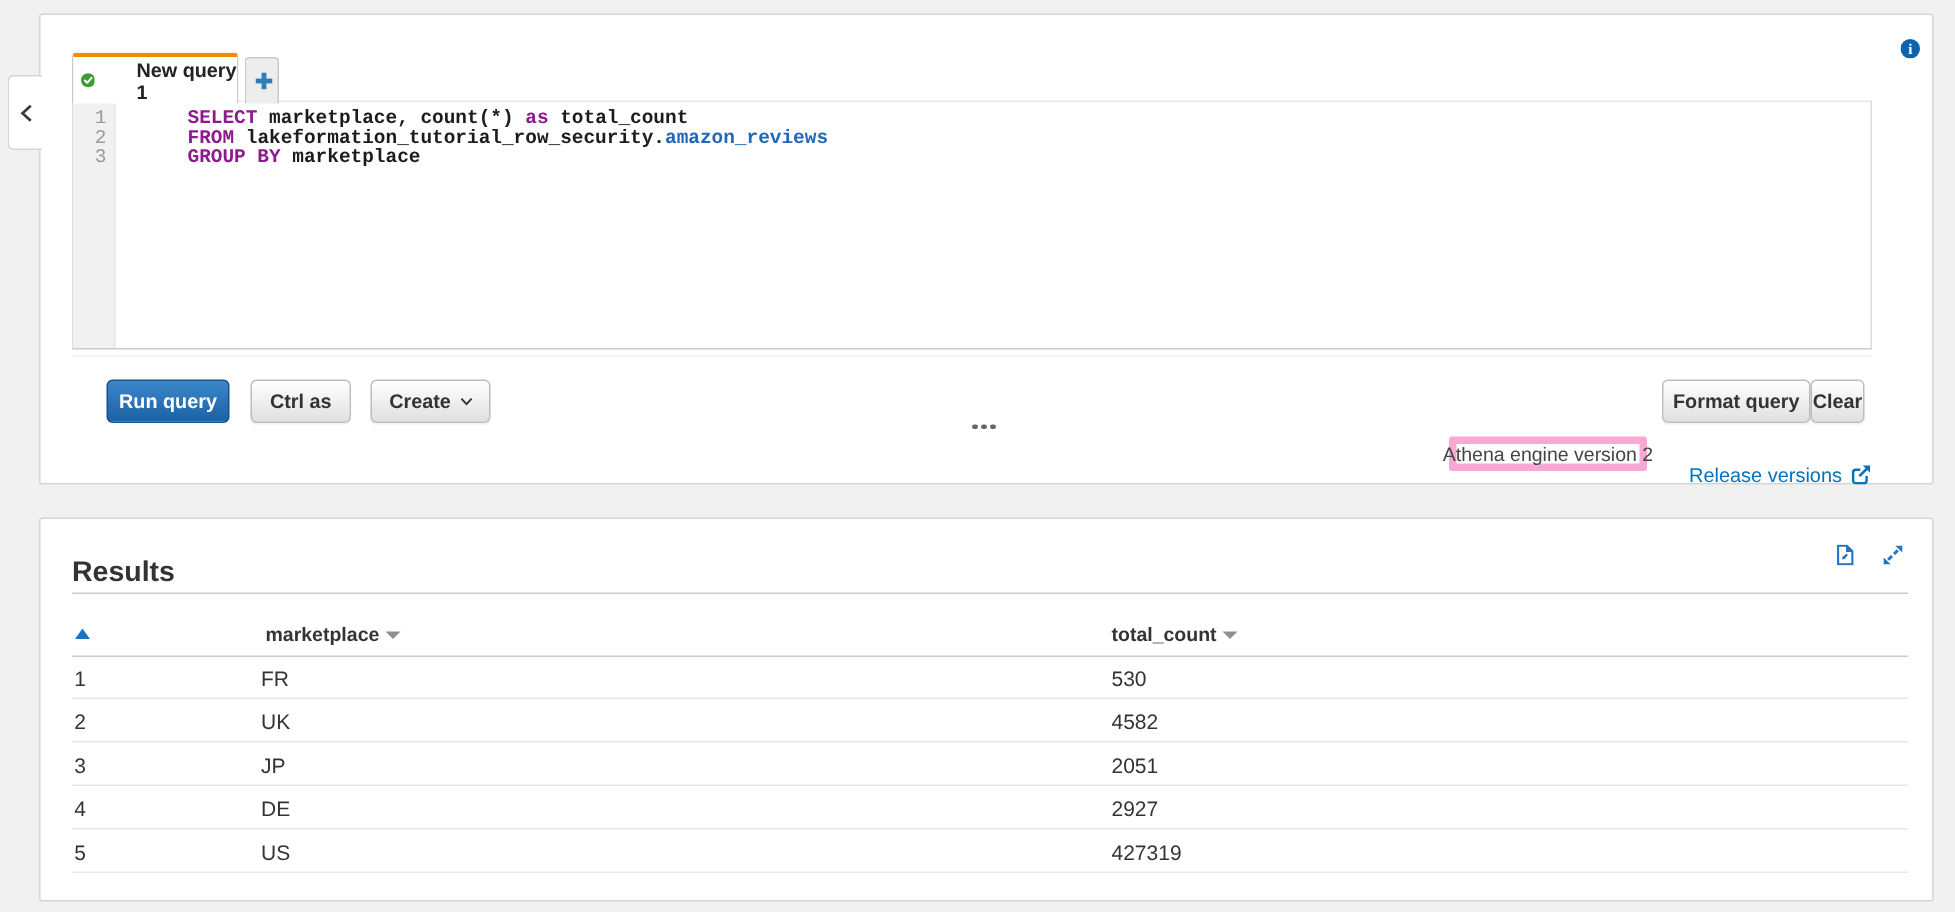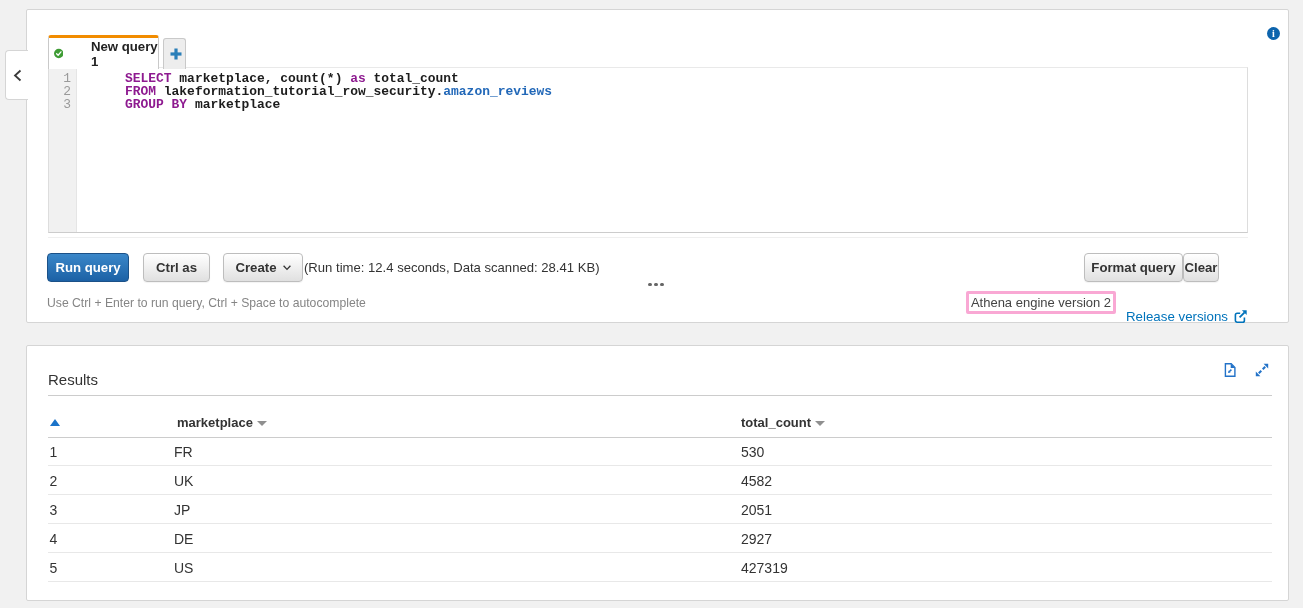--- a/index.html
+++ b/index.html
@@ -85,6 +85,7 @@
     border-radius:4px; font-size:13.2px; font-weight:bold;
     display:flex; align-items:center; justify-content:center;
     cursor:pointer;
+    margin-left:24px;
   }
   .btn-gray {
     background:linear-gradient(#ffffff, #e0e0e0);

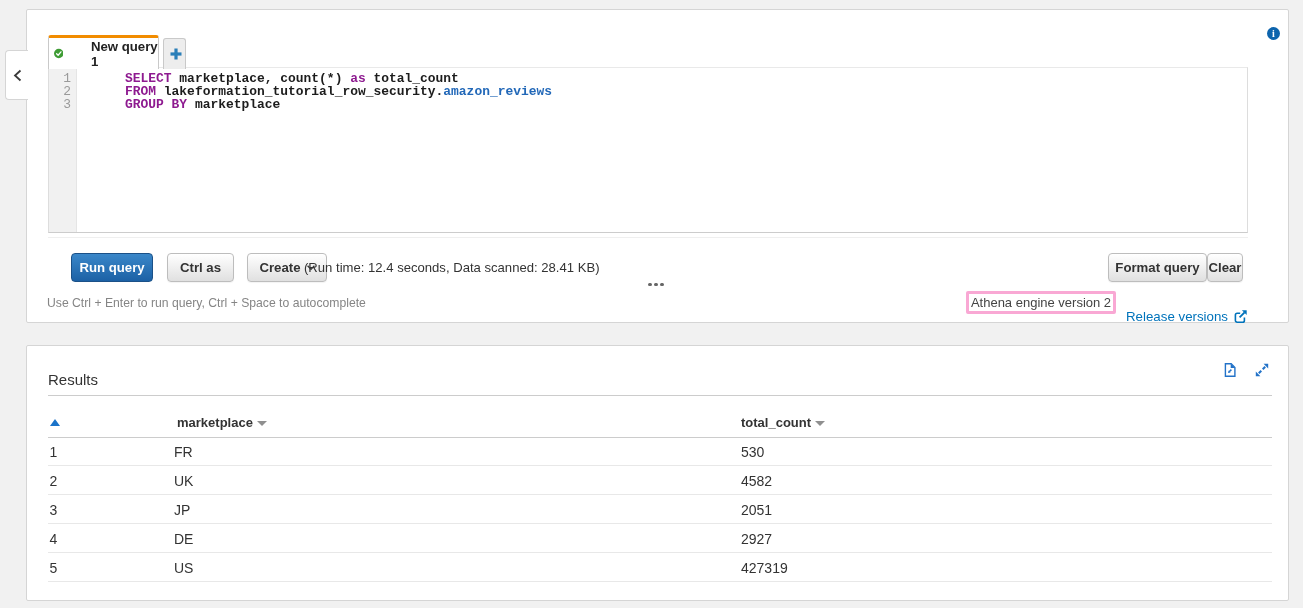--- a/index.html
+++ b/index.html
@@ -219,7 +219,6 @@
       <path d="M0.6,0.8 L4,4.4 L7.4,0.8" fill="none" stroke="#333" stroke-width="1.3"></path>
     </svg>
   </div>
-  <div id="run-stats">(Run time: 12.4 seconds, Data scanned: 28.41 KB)</div>
 
   <div id="btn-format" class="btn btn-gray">Format query</div>
   <div id="btn-clear" class="btn btn-gray">Clear</div>

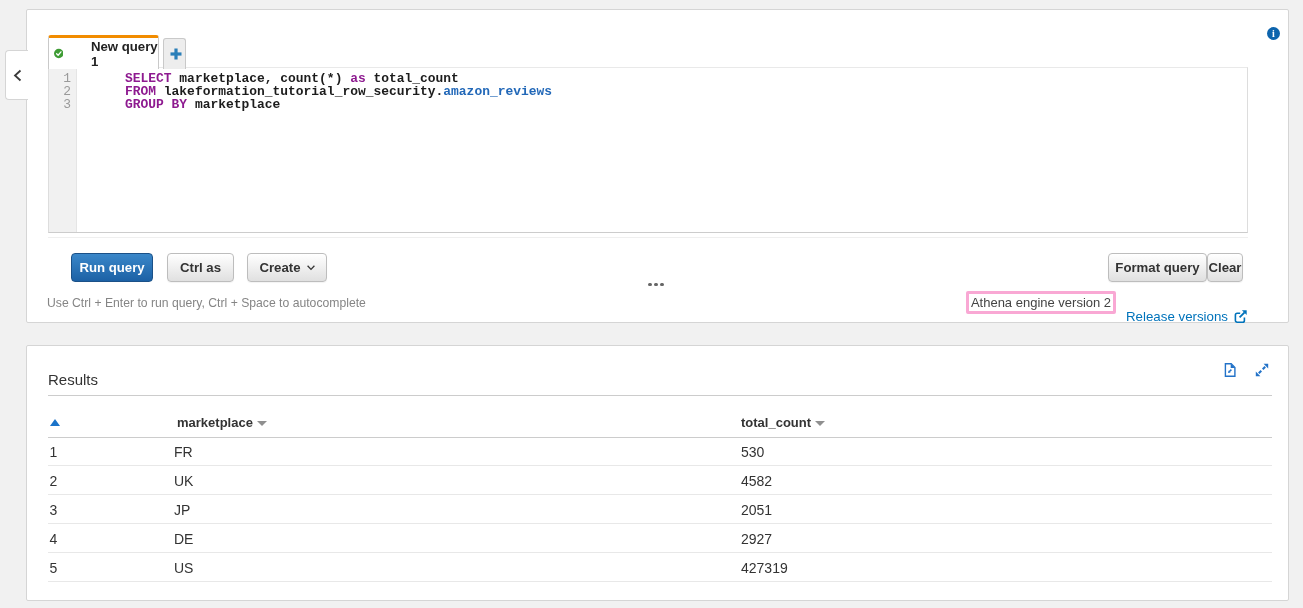--- a/index.html
+++ b/index.html
@@ -223,7 +223,6 @@
   <div id="btn-format" class="btn btn-gray">Format query</div>
   <div id="btn-clear" class="btn btn-gray">Clear</div>
 
-  <div id="hint">Use Ctrl + Enter to run query, Ctrl + Space to autocomplete</div>
 
   <div id="dots-handle">
       <i></i>

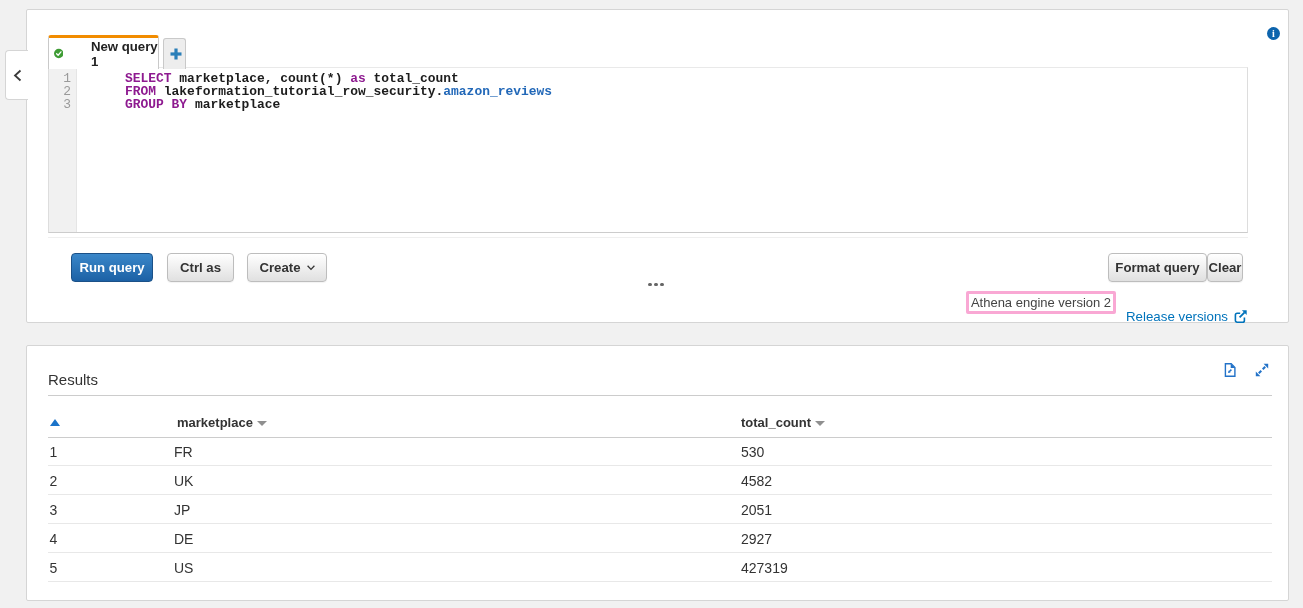--- a/index.html
+++ b/index.html
@@ -119,8 +119,8 @@
     width:3.5px; height:3.5px; border-radius:50%; background:#666; display:block;
   }
   #engine-badge {
-    position:absolute; left:939px; top:281px; width:150px; height:23px;
-    border:3px solid #f9a8d4; border-radius:2px; background:#fff;
+    position:absolute; left:939px; top:281px; width:132px; height:23px;
+    border:5px solid #f9a8d4; border-radius:2px; background:#fff;
     display:flex; align-items:center; justify-content:center;
     font-size:13px; color:#444; white-space:nowrap;
   }

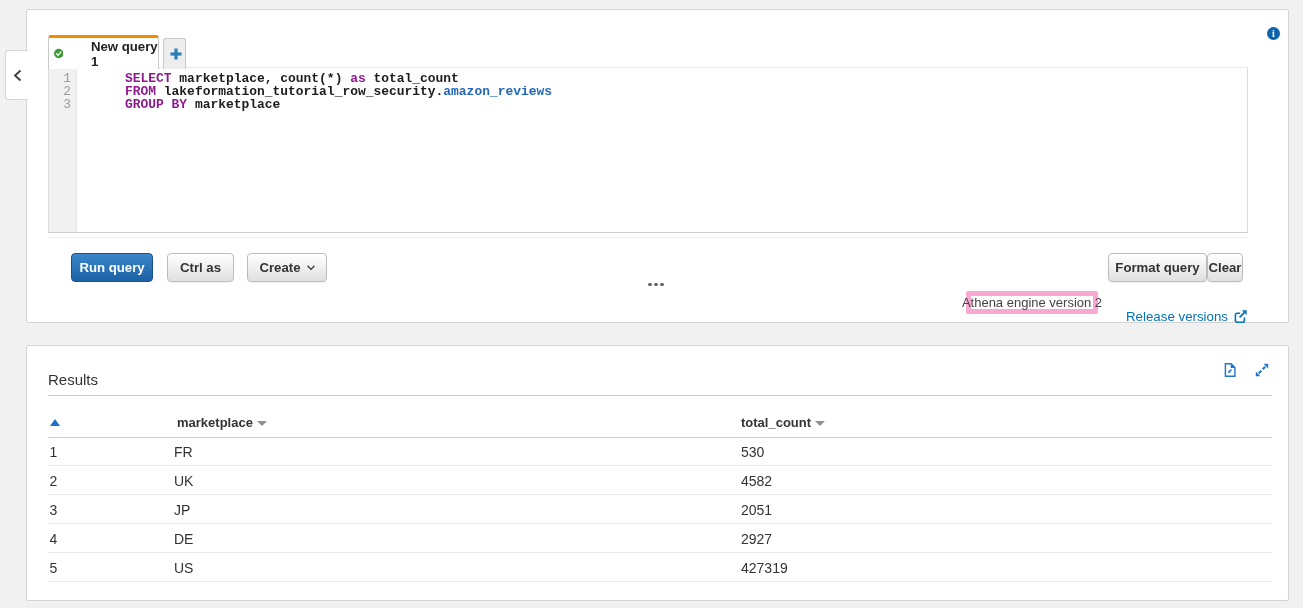--- a/index.html
+++ b/index.html
@@ -133,7 +133,7 @@
   
   #results-title {
     position:absolute; left:21px; top:25px;
-    font-size:15px; font-weight:normal; color:#333;
+    font-size:19px; font-weight:bold; color:#333;
   }
   #icon-download { position:absolute; left:1196px; top:17px; width:14px; height:14px; cursor:pointer; }
   #icon-expand   { position:absolute; left:1228px; top:17px; width:14px; height:14px; cursor:pointer; }

